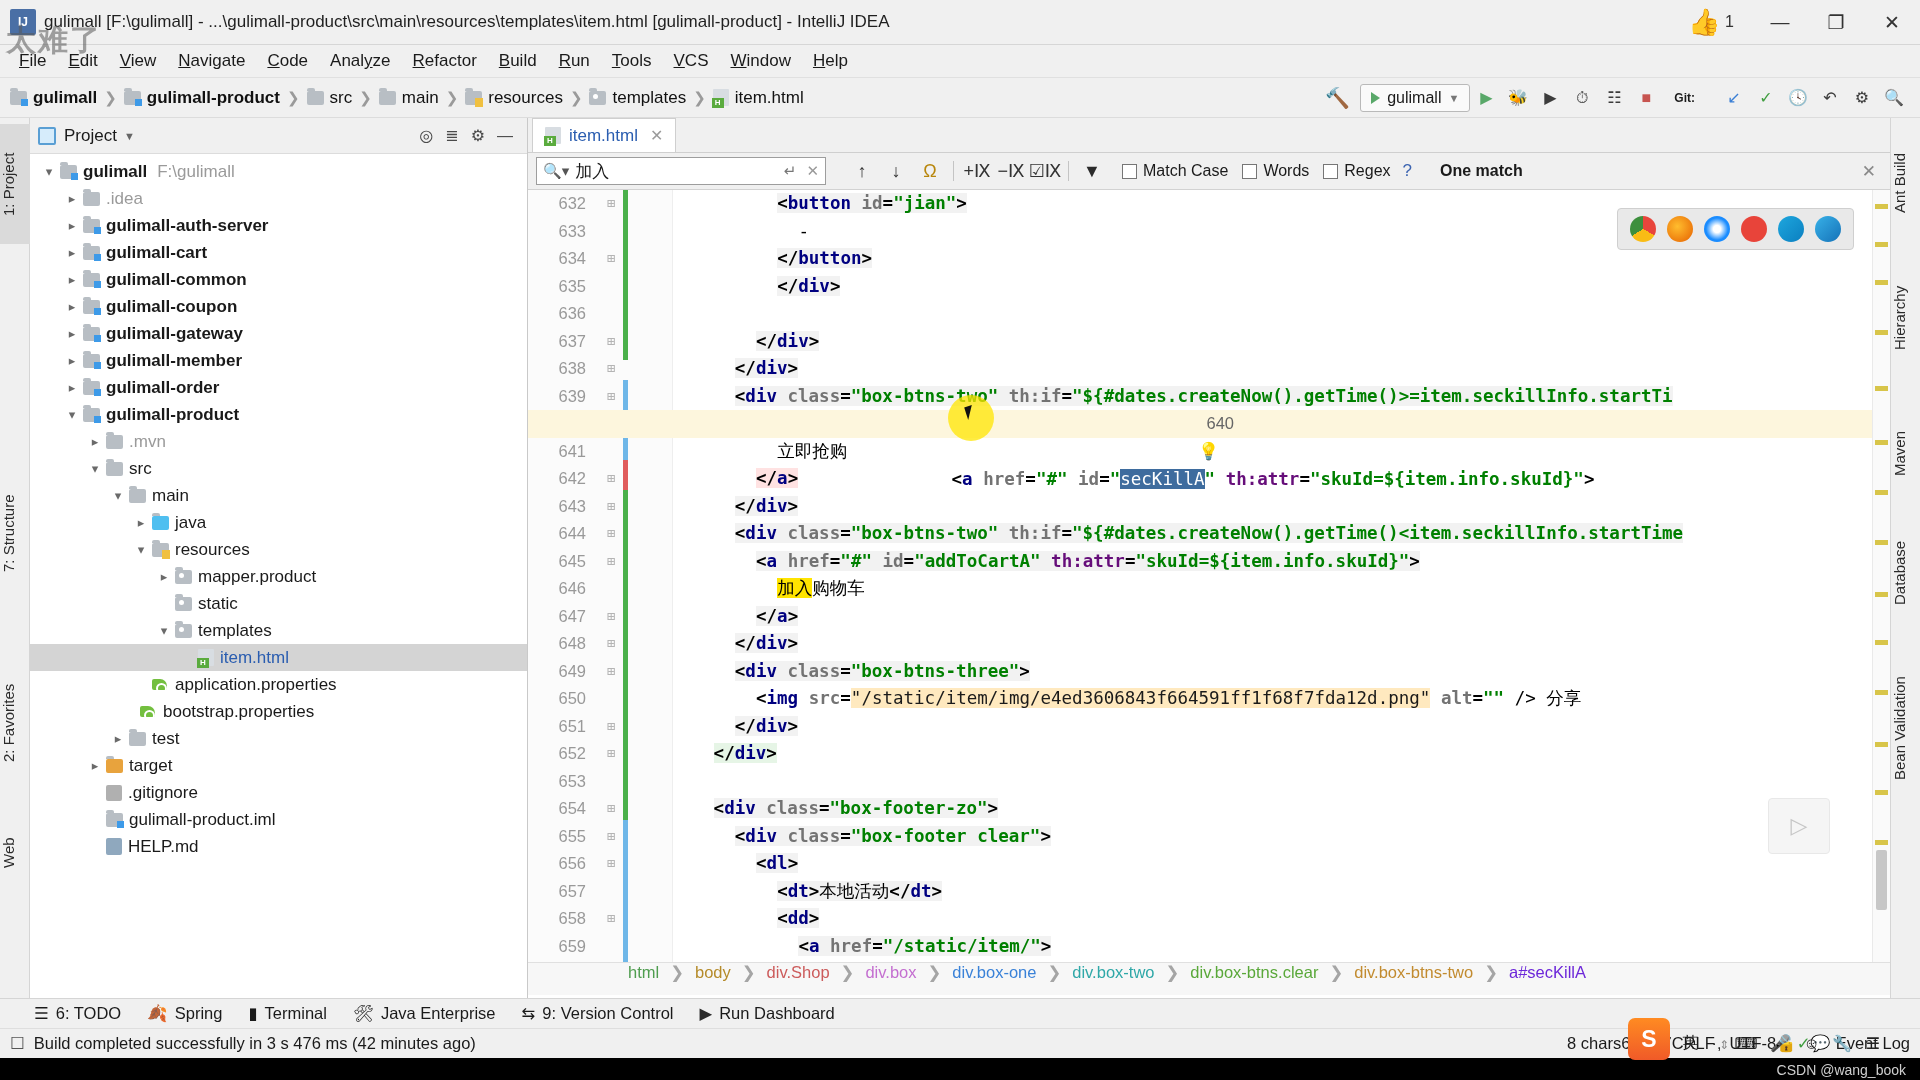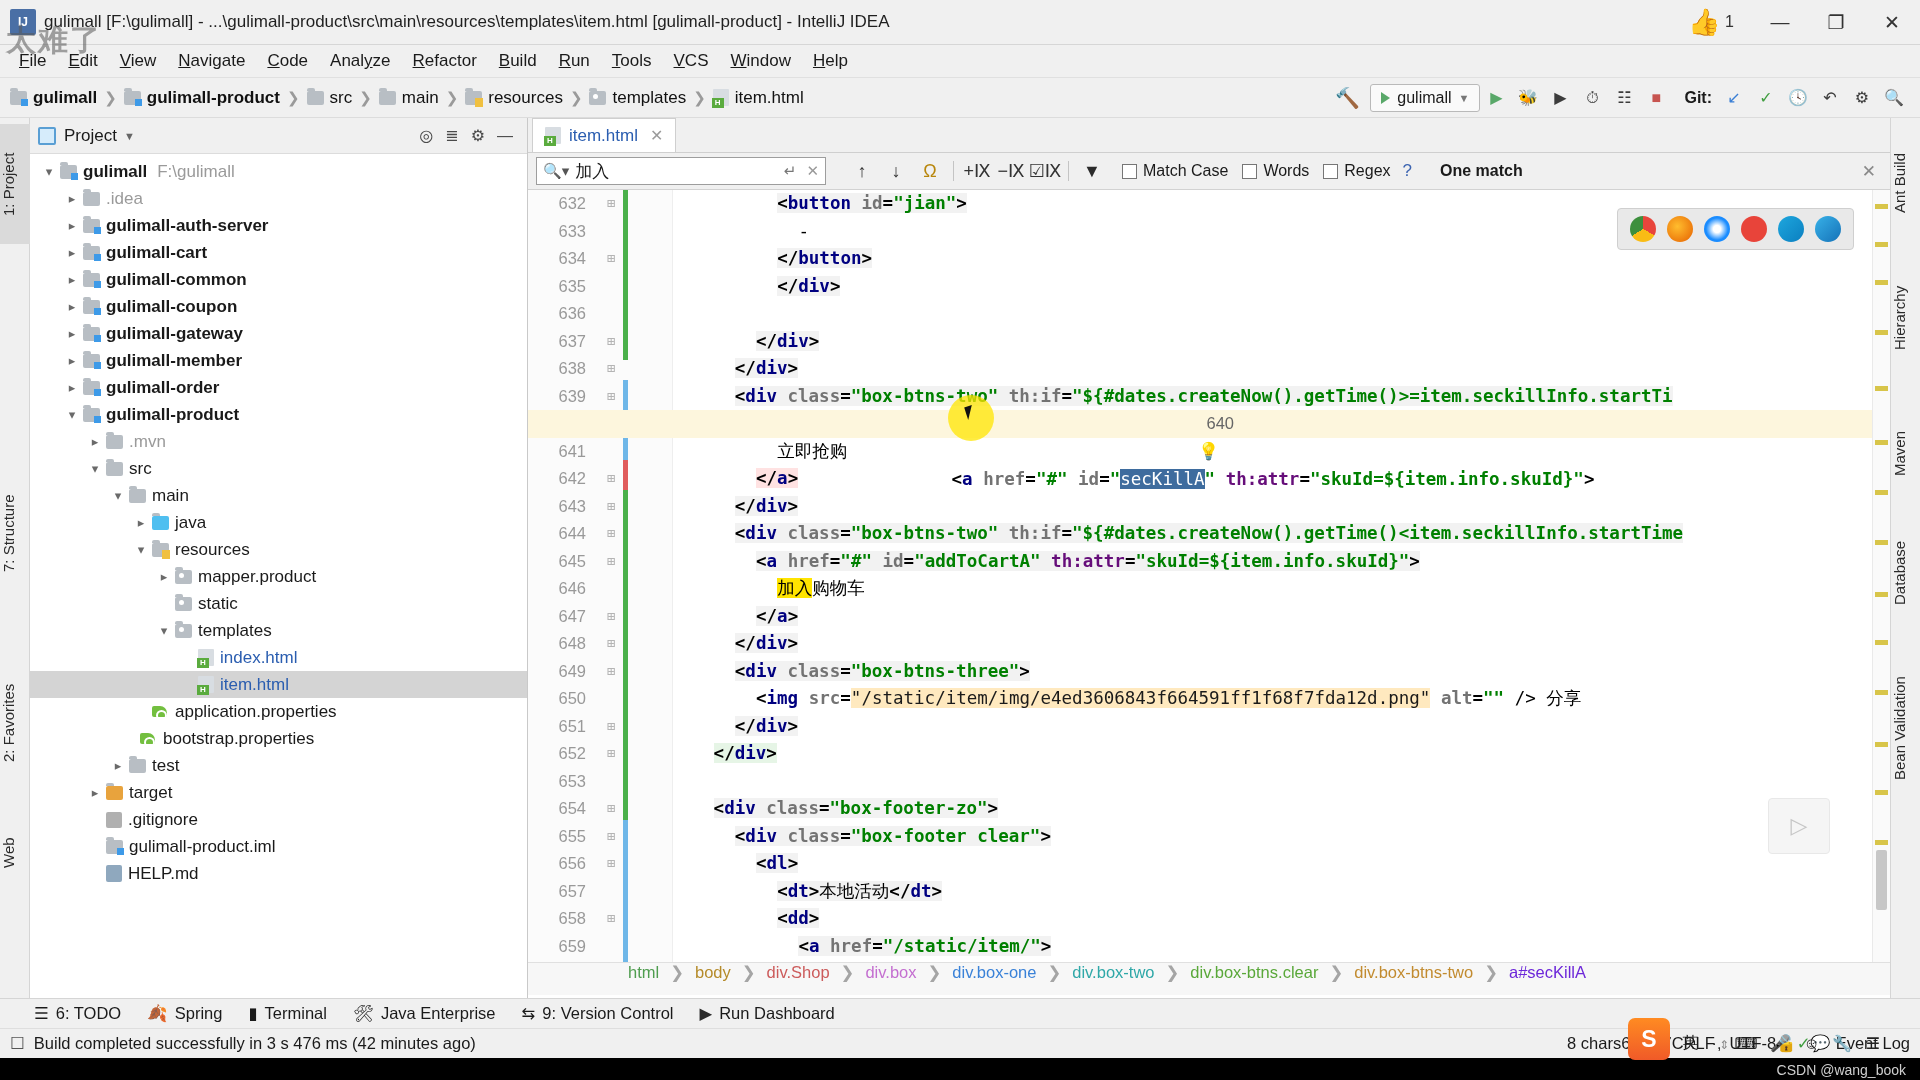--- a/index.html
+++ b/index.html
@@ -85,7 +85,7 @@
     width:30px; height:28px; display:flex; align-items:center; justify-content:center;
     margin:0 1px; font-size:16px; color:#3c3c3c; border-radius:3px;
   }
-  .git-label { font-weight:bold; font-size:16px; margin:0 6px 0 12px; }
+  .git-label { font-weight:bold; font-size:12px; margin:0 23px 0 12px; }
 
   
   .left-strip {

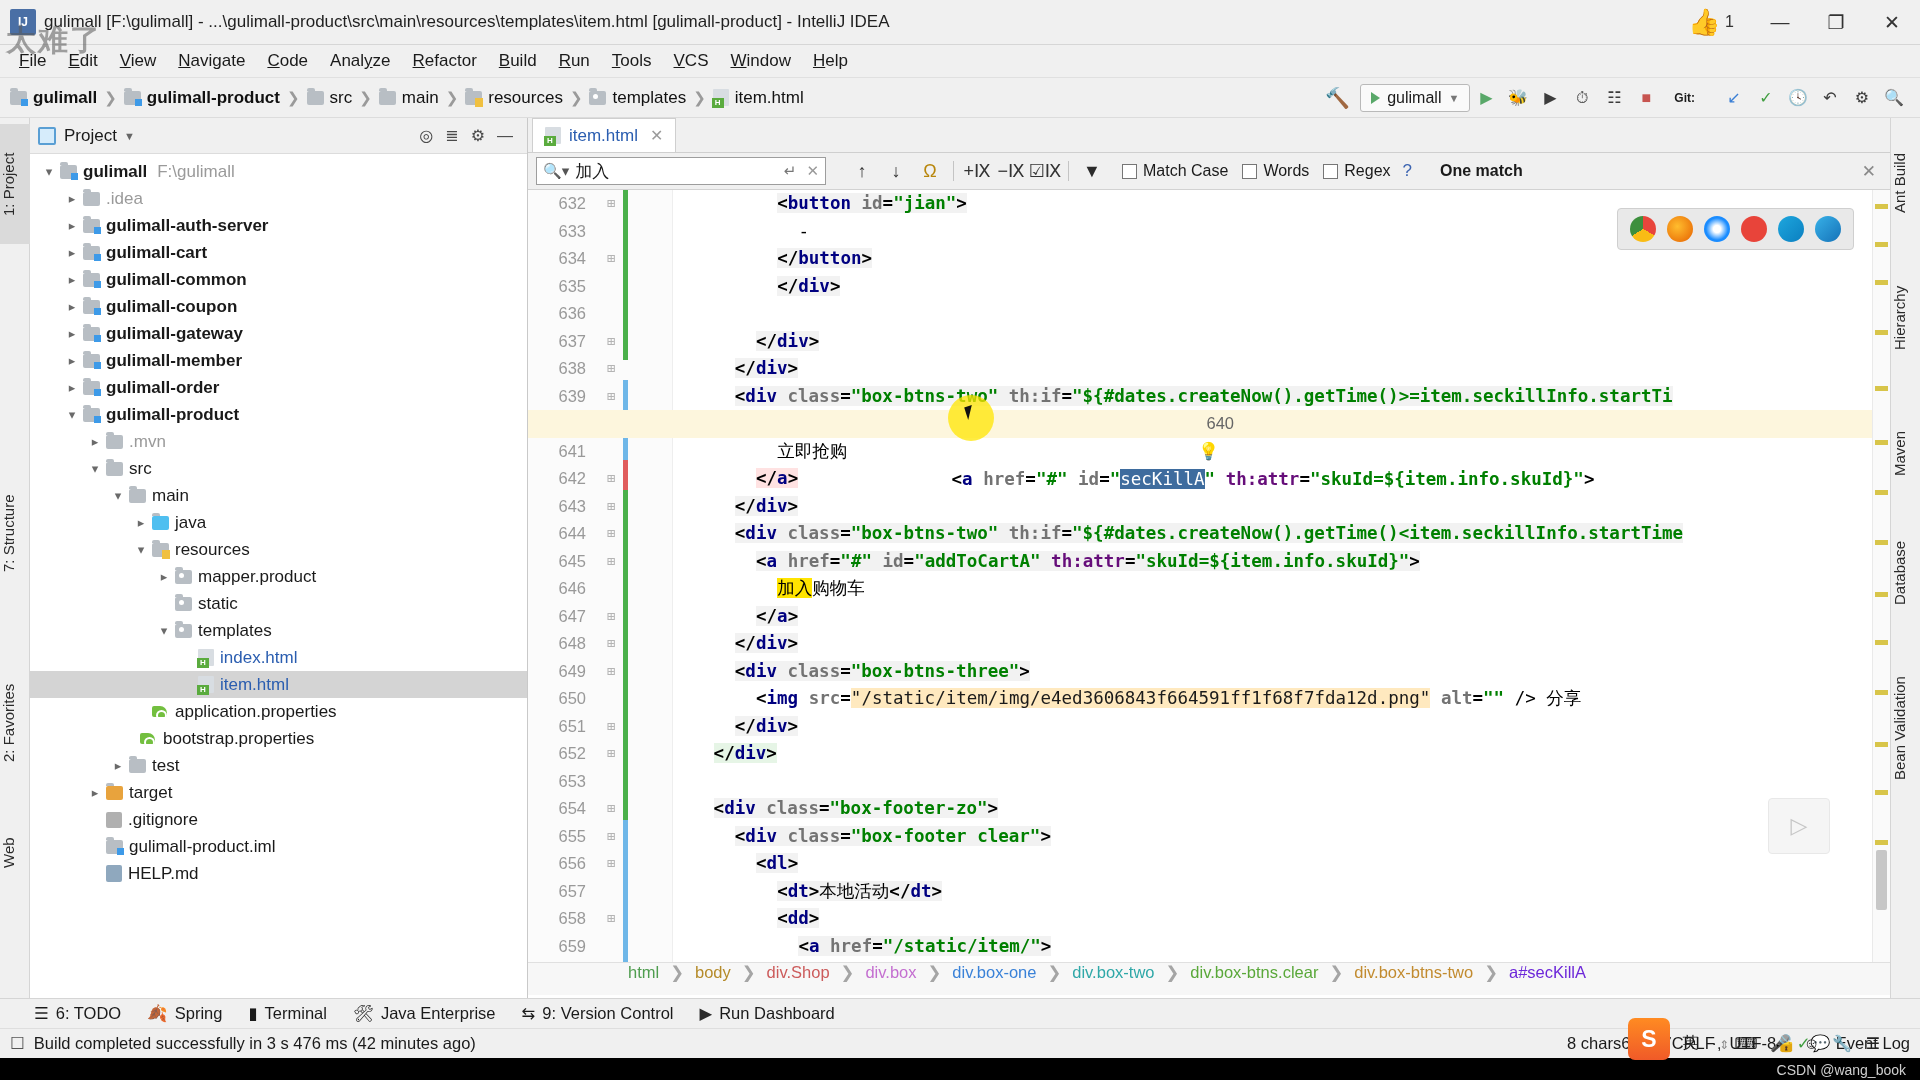--- a/index.html
+++ b/index.html
@@ -484,11 +484,6 @@
           <span class="arrow">▾</span>
           <span class="fi dot"></span>
           <span class="lbl">templates</span>
-        </div>
-        <div class="row" style="padding-left: 146px;">
-          <span class="arrow none"></span>
-          <span class="html-icon"></span>
-          <span class="lbl blue">index.html</span>
         </div>
         <div class="row sel" style="padding-left: 146px;">
           <span class="arrow none"></span>

